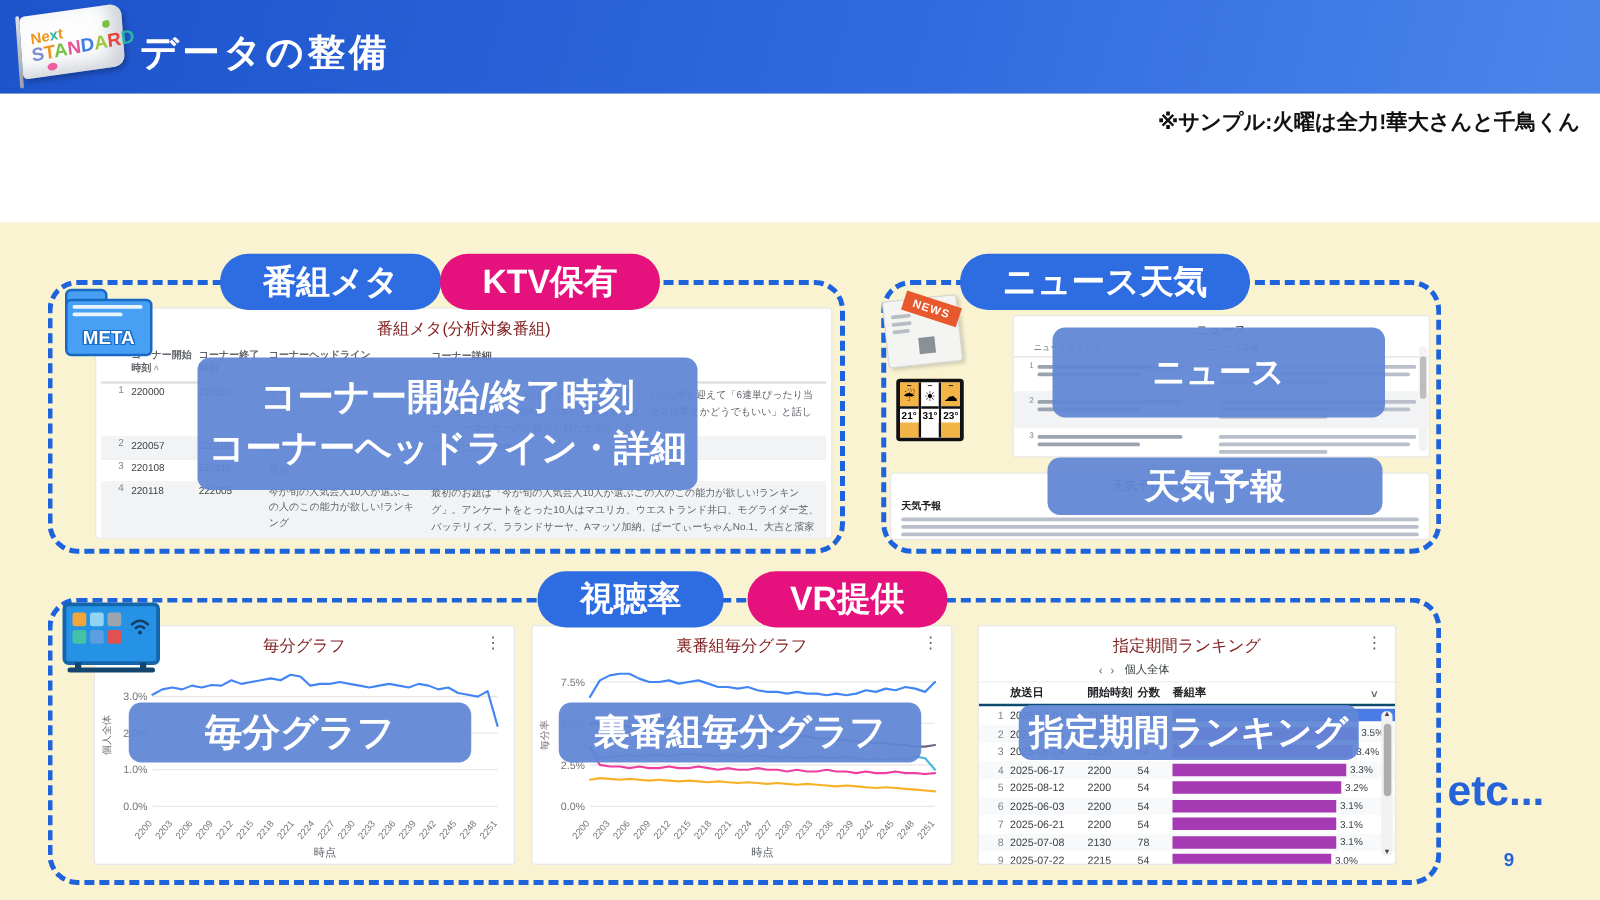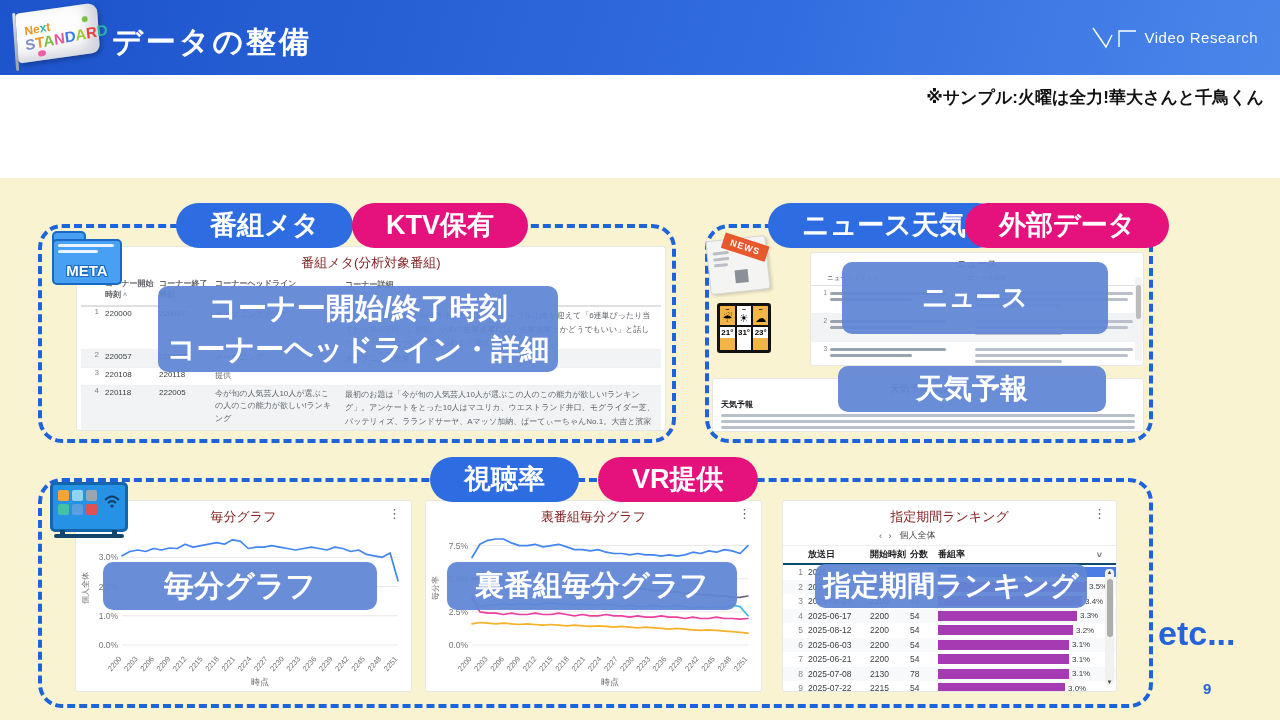--- a/index.html
+++ b/index.html
@@ -137,13 +137,6 @@
       </div>
     </div>
     <div class="hdr-title">データの整備</div>
-    <div class="vrlogo">
-      <svg width="46" height="26" viewBox="0 0 46 26">
-        <polyline points="2,4 15,23 21,11" fill="none" stroke="#fff" stroke-width="1.4"></polyline>
-        <polyline points="28,23 28,7 45,7" fill="none" stroke="#fff" stroke-width="1.4"></polyline>
-      </svg>
-      <span class="vrlogo-text">Video Research</span>
-    </div>
   </div>
 
   <div class="strip"></div>

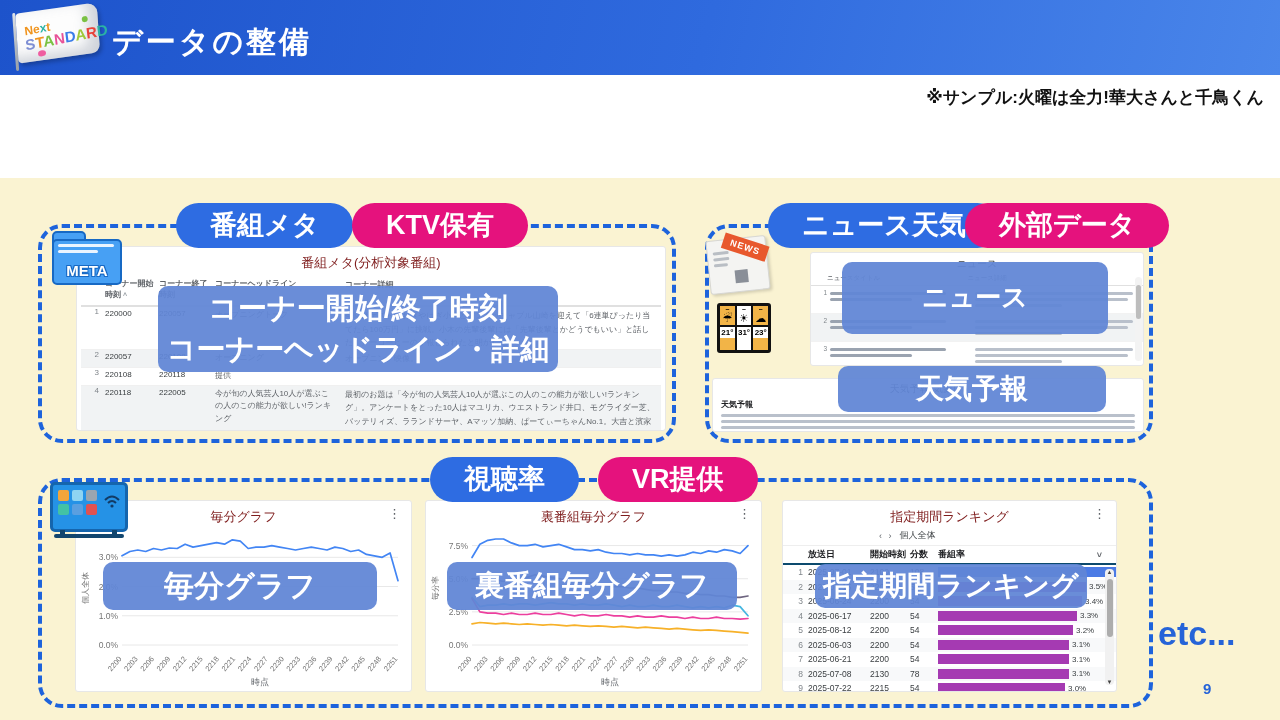--- a/index.html
+++ b/index.html
@@ -204,7 +204,6 @@
 
   <div class="dbox boxB"></div>
   <div class="pill blue" style="left:768px;top:203px;">ニュース天気</div>
-  <div class="pill pink" style="left:965px;top:203px;">外部データ</div>
 
   <div class="news-icon">
     <div class="ni-paper"></div>

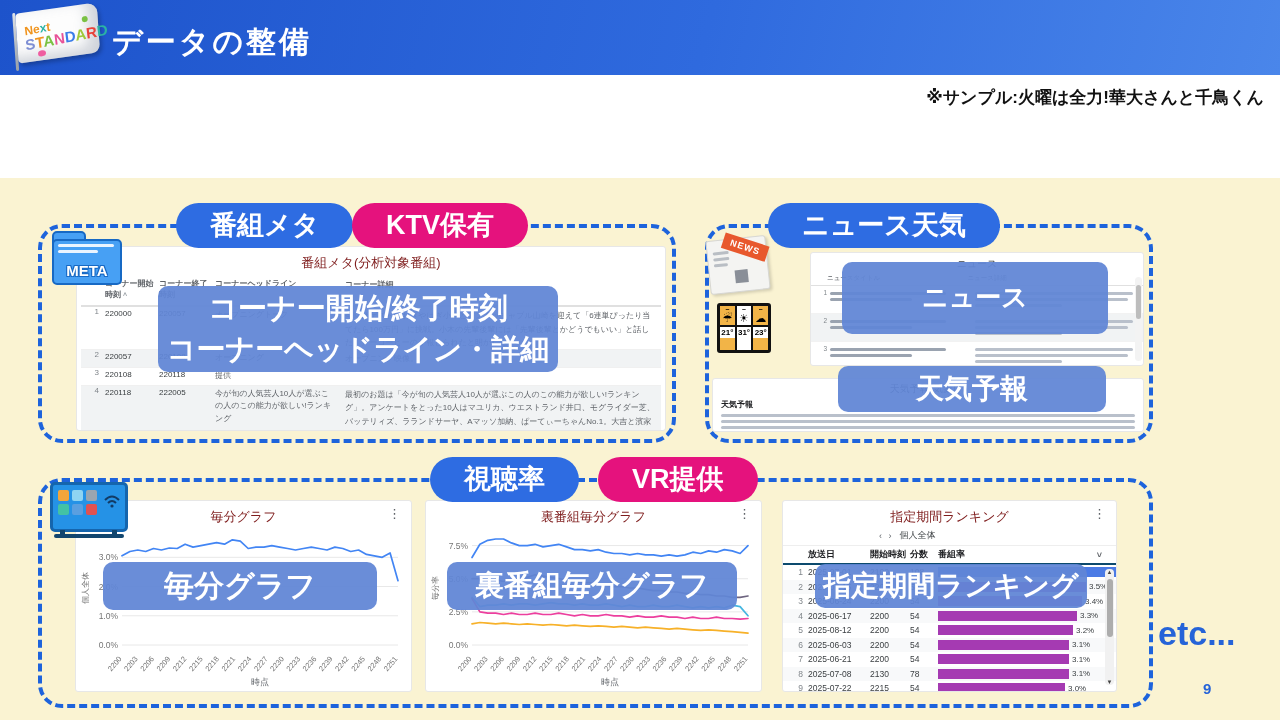--- a/index.html
+++ b/index.html
@@ -197,7 +197,7 @@
     </div>
   </div>
 
-  <div class="ovl" style="left:158px;top:286px;width:400px;height:86px;font-size:29px;line-height:1.42;">
+  <div class="ovl" style="left:158px;top:286px;width:400px;height:106px;font-size:29px;line-height:1.42;">
     <span>コーナー開始/終了時刻</span>
     <span>コーナーヘッドライン・詳細</span>
   </div>

